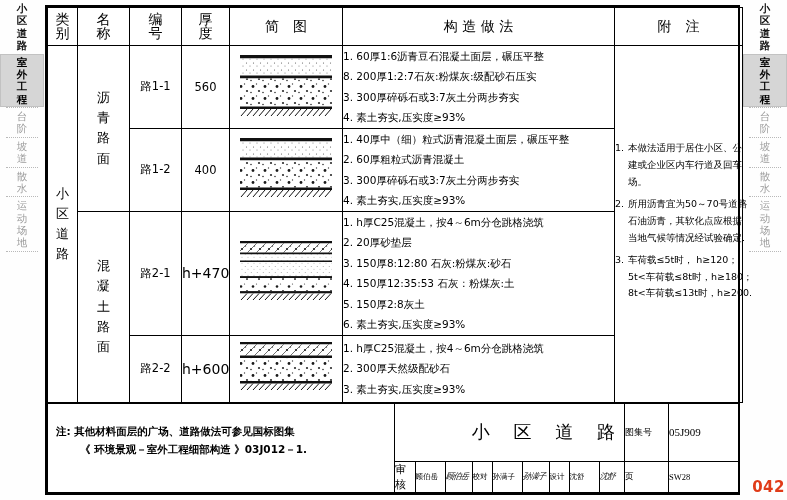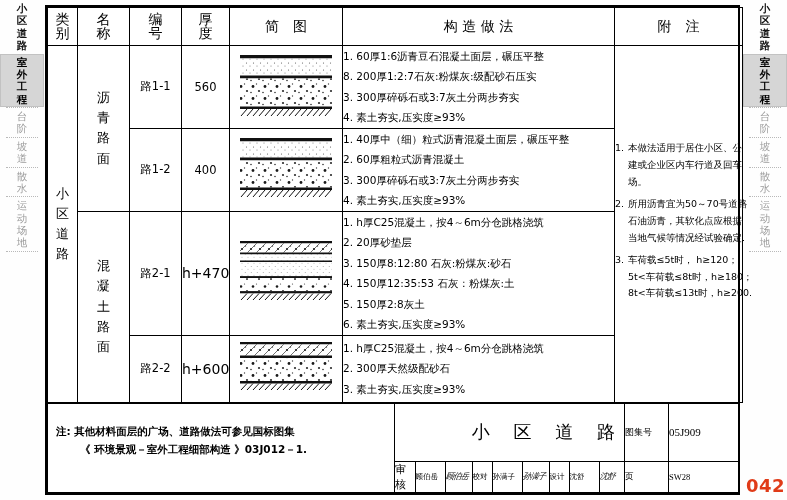--- a/index.html
+++ b/index.html
@@ -67,7 +67,7 @@
     bottom: 4px;
     color: #e03b18;
     font-weight: bold;
-    font-size: 18px;
+    font-size: 15px;
     letter-spacing: 0.5px;
   }
 

